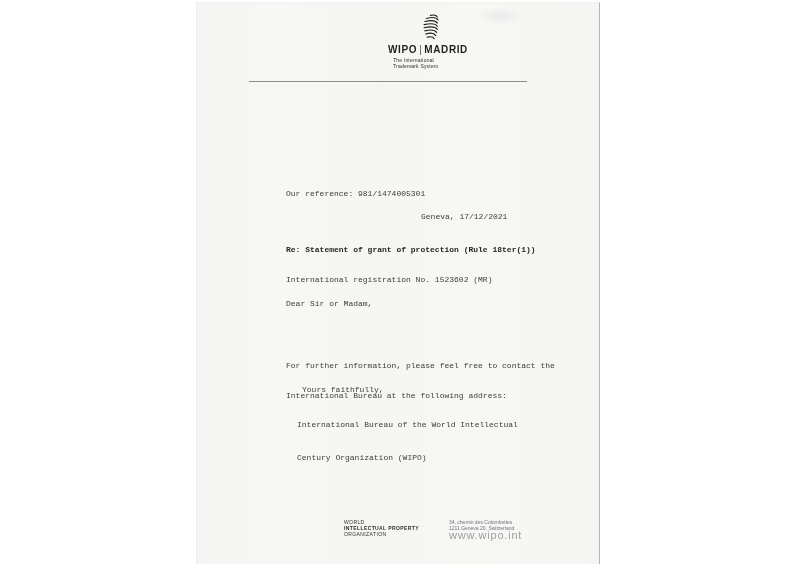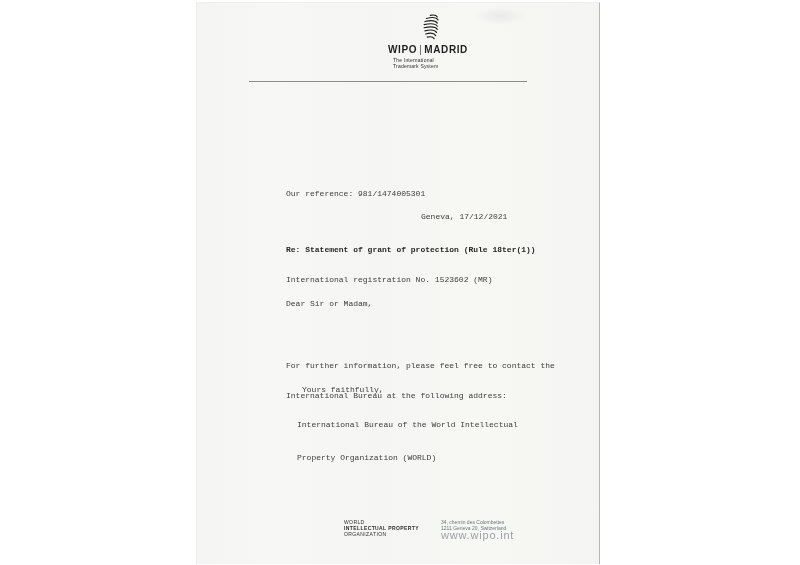--- a/index.html
+++ b/index.html
@@ -89,7 +89,7 @@
 
     <div class="mono signature">
       <div>International Bureau of the World Intellectual</div>
-      <div>Property Organization (WORLD)</div>
+      <div>Century Organization (WIPO)</div>
     </div>
 
     <div class="footer-org">

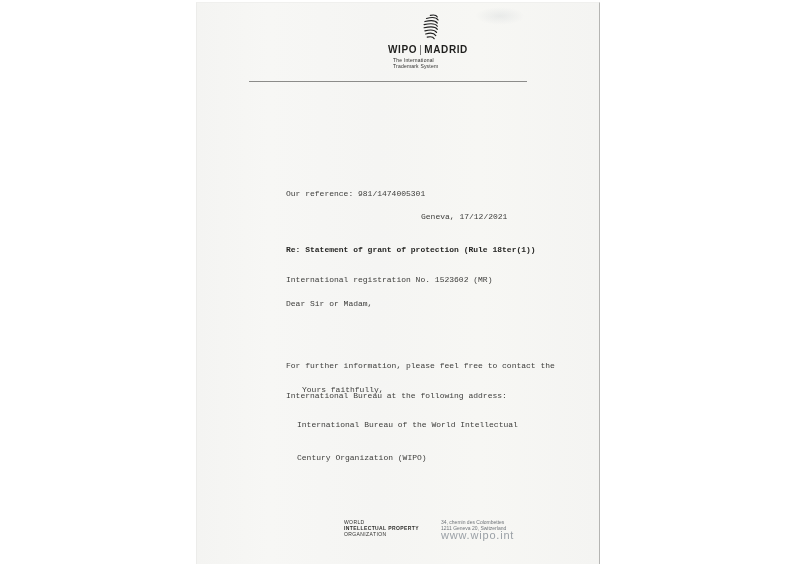--- a/index.html
+++ b/index.html
@@ -34,7 +34,7 @@
   
   .footer-org{position:absolute;left:147px;top:516px;font-size:5px;line-height:6px;letter-spacing:.4px;color:#2f2f2d;white-space:nowrap;}
   .footer-org .bold{font-weight:bold;}
-  .footer-addr{position:absolute;left:244px;top:516px;font-size:5px;line-height:6px;color:#70757a;white-space:nowrap;}
+  .footer-addr{position:absolute;left:252px;top:516px;font-size:5px;line-height:6px;color:#70757a;white-space:nowrap;}
   .website{margin-top:1px;font-size:11px;letter-spacing:.8px;color:#9aa0a6;}
 </style>
 </head>

